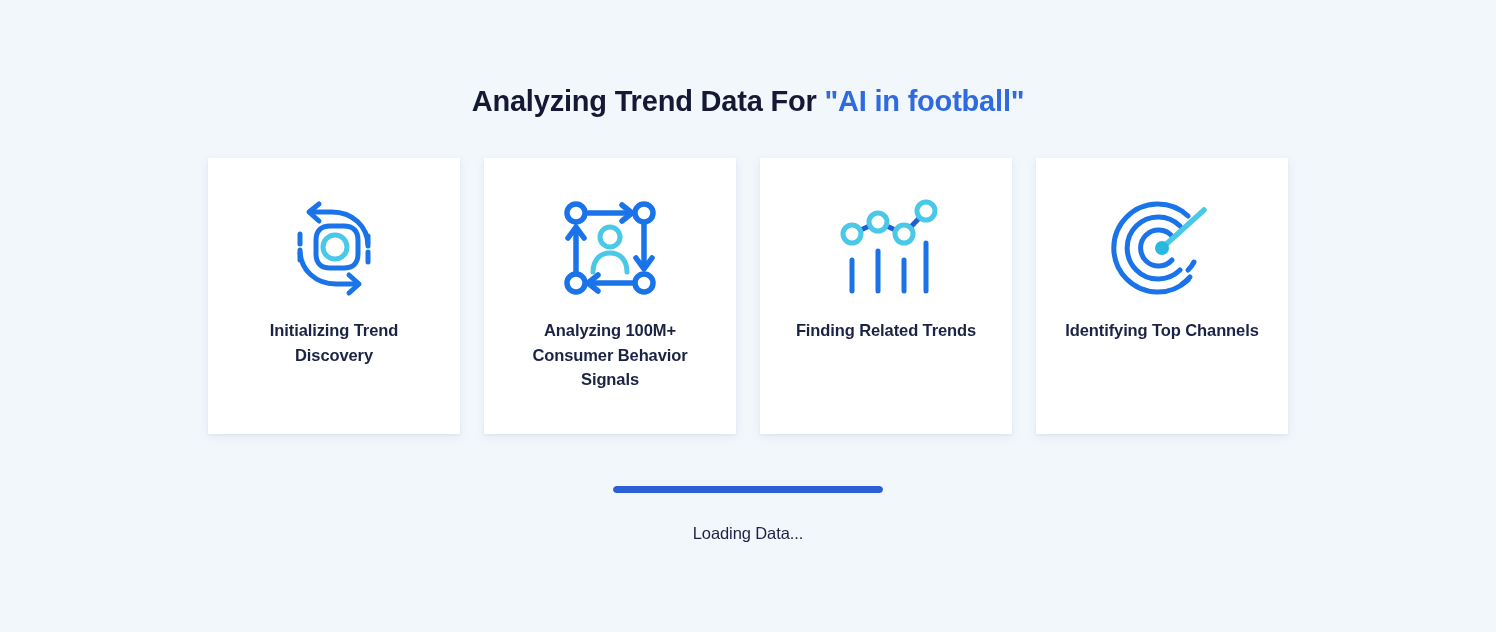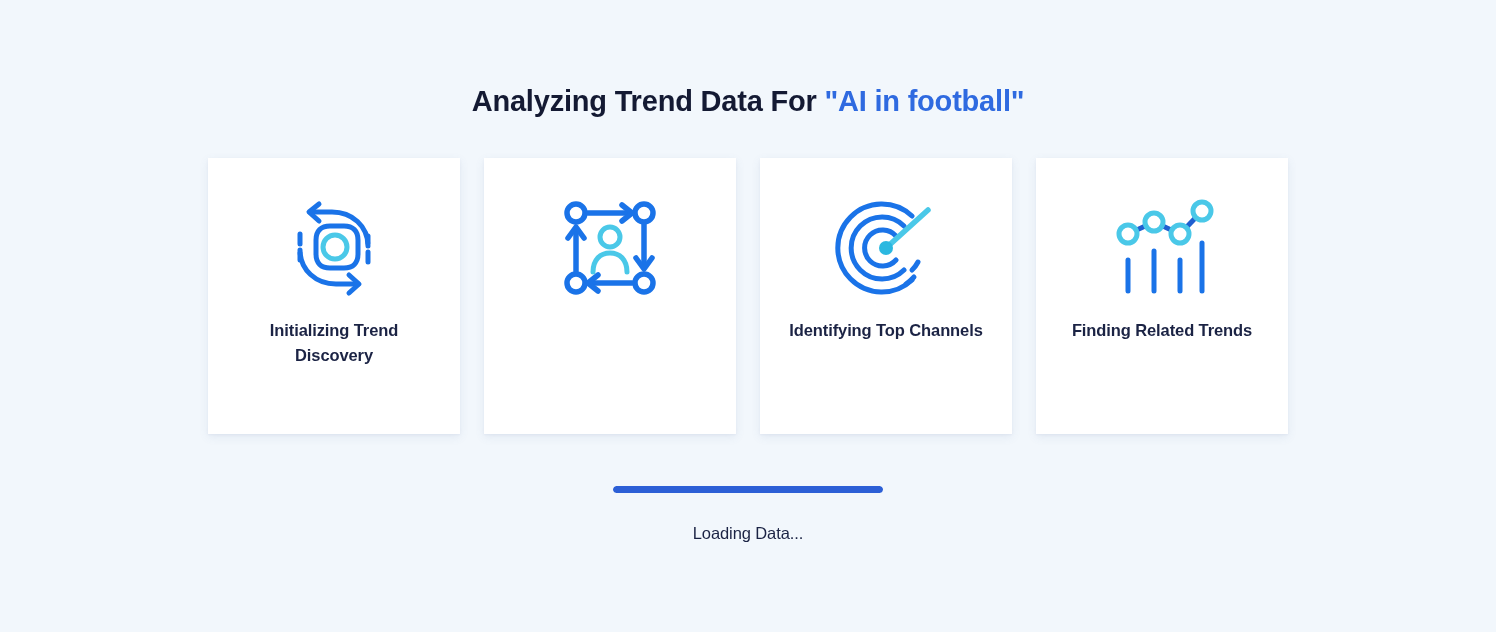--- a/index.html
+++ b/index.html
@@ -168,6 +168,7 @@
           <path d="M35 76 C35 64 42 57 52 57 C62 57 69 64 69 76" stroke="#4ac8e8" stroke-width="5" stroke-linecap="round" fill="none"></path>
         </svg>
       </div>
+      <div class="card-label">Analyzing 100M+ Consumer Behavior Signals</div>
     </div>
 
     <div class="card">

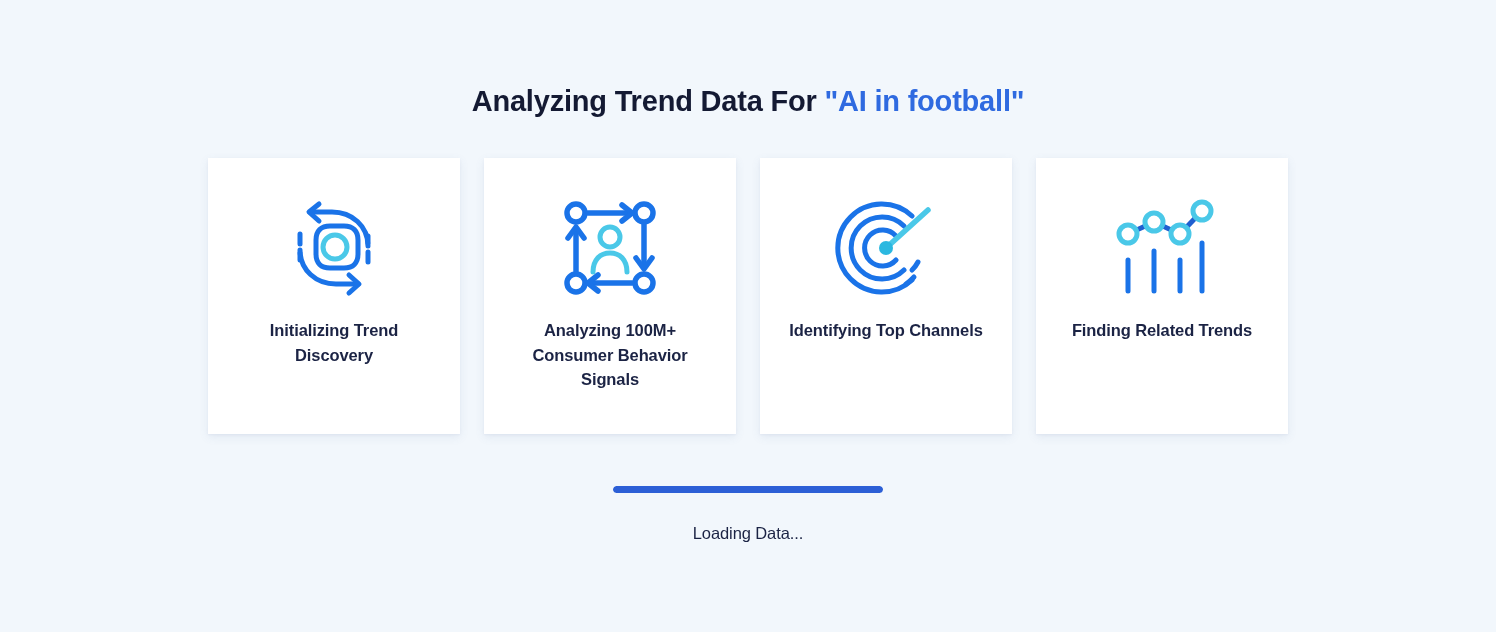--- a/index.html
+++ b/index.html
@@ -175,27 +175,6 @@
       <div class="card-icon">
         <svg width="104" height="104" viewBox="0 0 104 104" fill="none">
 
-          <path d="M78 20 A44 44 0 1 0 78 84" stroke="#1a73e8" stroke-width="5" stroke-linecap="round" fill="none"></path>
-
-          <path d="M70 30 A31 31 0 1 0 70 74" stroke="#1a73e8" stroke-width="5" stroke-linecap="round" fill="none"></path>
-
-          <path d="M62 40 A18 18 0 1 0 62 64" stroke="#1a73e8" stroke-width="5" stroke-linecap="round" fill="none"></path>
-
-          <path d="M78 74 A31 31 0 0 0 84 66" stroke="#1a73e8" stroke-width="5" stroke-linecap="round" fill="none"></path>
-          <path d="M72 88 A44 44 0 0 0 80 81" stroke="#1a73e8" stroke-width="5" stroke-linecap="round" fill="none"></path>
-
-          <path d="M52 52 L94 14" stroke="#4ac8e8" stroke-width="5.5" stroke-linecap="round"></path>
-
-          <circle cx="52" cy="52" r="7" fill="#2bb8e0"></circle>
-        </svg>
-      </div>
-      <div class="card-label">Identifying Top Channels</div>
-    </div>
-
-    <div class="card">
-      <div class="card-icon">
-        <svg width="104" height="104" viewBox="0 0 104 104" fill="none">
-
           <path d="M18 38 L44 26 L70 38 L92 15" stroke="#1f5fd0" stroke-width="5" stroke-linecap="round" stroke-linejoin="round" fill="none"></path>
 
           <circle cx="18" cy="38" r="9" stroke="#4ac8e8" stroke-width="5" fill="#ffffff"></circle>
@@ -212,6 +191,27 @@
       <div class="card-label">Finding Related Trends</div>
     </div>
 
+    <div class="card">
+      <div class="card-icon">
+        <svg width="104" height="104" viewBox="0 0 104 104" fill="none">
+
+          <path d="M78 20 A44 44 0 1 0 78 84" stroke="#1a73e8" stroke-width="5" stroke-linecap="round" fill="none"></path>
+
+          <path d="M70 30 A31 31 0 1 0 70 74" stroke="#1a73e8" stroke-width="5" stroke-linecap="round" fill="none"></path>
+
+          <path d="M62 40 A18 18 0 1 0 62 64" stroke="#1a73e8" stroke-width="5" stroke-linecap="round" fill="none"></path>
+
+          <path d="M78 74 A31 31 0 0 0 84 66" stroke="#1a73e8" stroke-width="5" stroke-linecap="round" fill="none"></path>
+          <path d="M72 88 A44 44 0 0 0 80 81" stroke="#1a73e8" stroke-width="5" stroke-linecap="round" fill="none"></path>
+
+          <path d="M52 52 L94 14" stroke="#4ac8e8" stroke-width="5.5" stroke-linecap="round"></path>
+
+          <circle cx="52" cy="52" r="7" fill="#2bb8e0"></circle>
+        </svg>
+      </div>
+      <div class="card-label">Identifying Top Channels</div>
+    </div>
+
   </div>
 
   <div class="progress-wrap">

